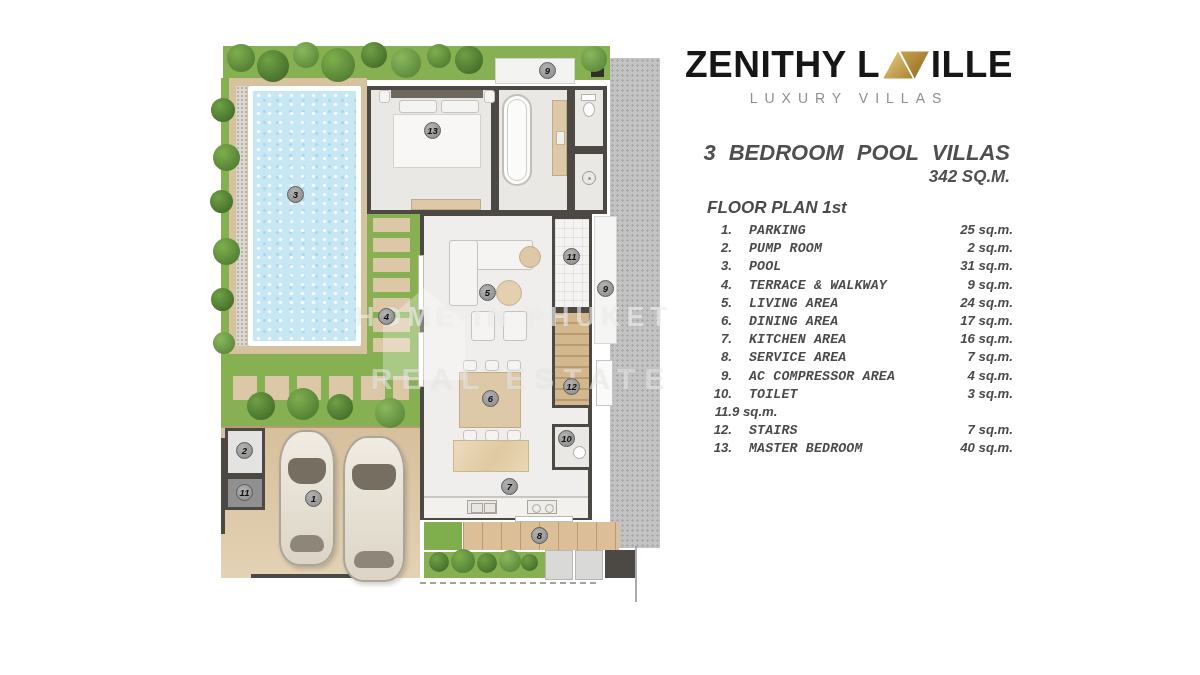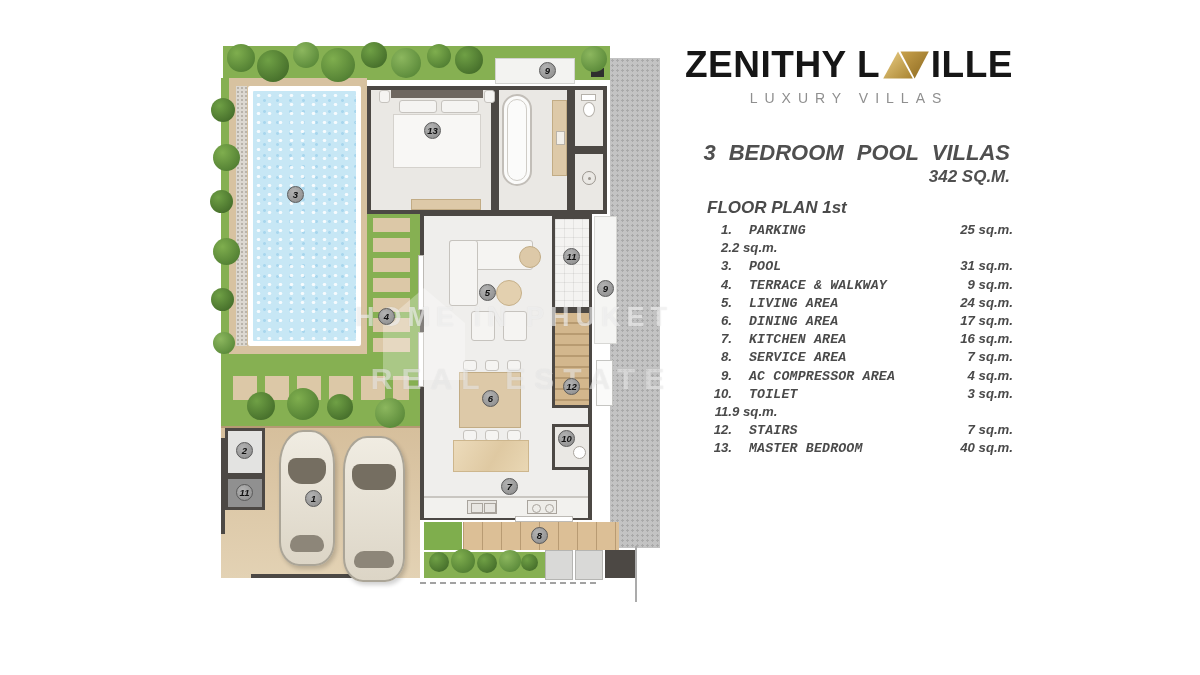--- a/index.html
+++ b/index.html
@@ -259,6 +259,7 @@
       </div>
     <div class="lrow">
         <span class="lnum">2.</span>
+        <span class="lname">PUMP ROOM</span>
         <span class="larea">2 sq.m.</span>
       </div>
     <div class="lrow">

